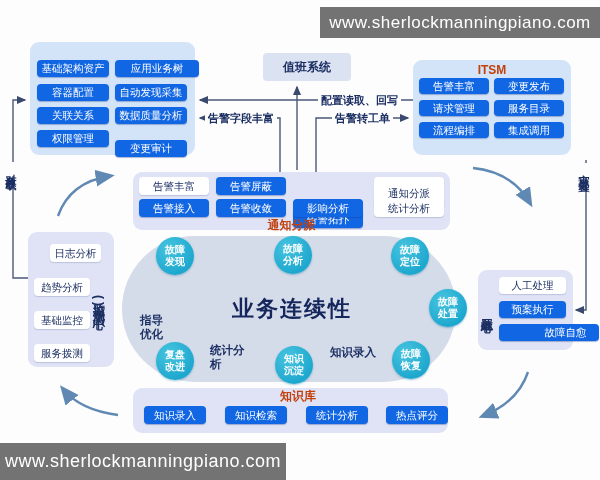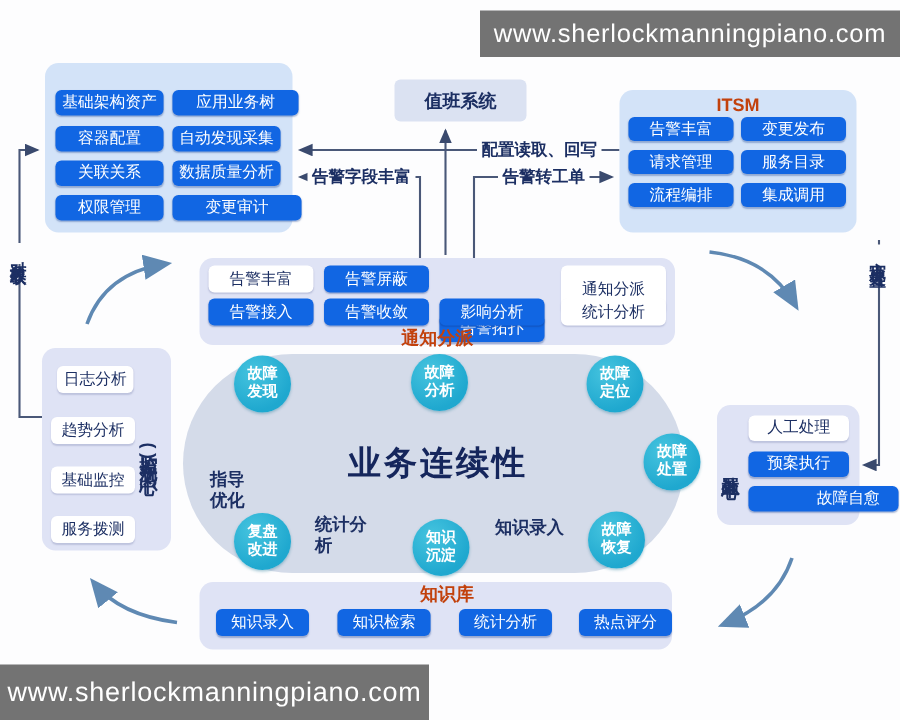--- a/index.html
+++ b/index.html
@@ -82,7 +82,7 @@
   <div class="abs btn blue" style="left:37px;top:107px;width:72px;height:17px;">关联关系</div>
   <div class="abs btn blue" style="left:115px;top:107px;width:72px;height:17px;">数据质量分析</div>
   <div class="abs btn blue" style="left:37px;top:130px;width:72px;height:17px;">权限管理</div>
-  <div class="abs btn blue" style="left:115px;top:130px;width:86px;height:17px;">变更审计</div>
+  <div class="abs btn blue" style="left:115px;top:140px;width:72px;height:17px;">变更审计</div>
 
   <div class="abs" style="left:263px;top:53px;width:88px;height:28px;background:#dbe2f2;border-radius:4px;
        display:flex;align-items:center;justify-content:center;font-size:12px;font-weight:bold;">值班系统</div>

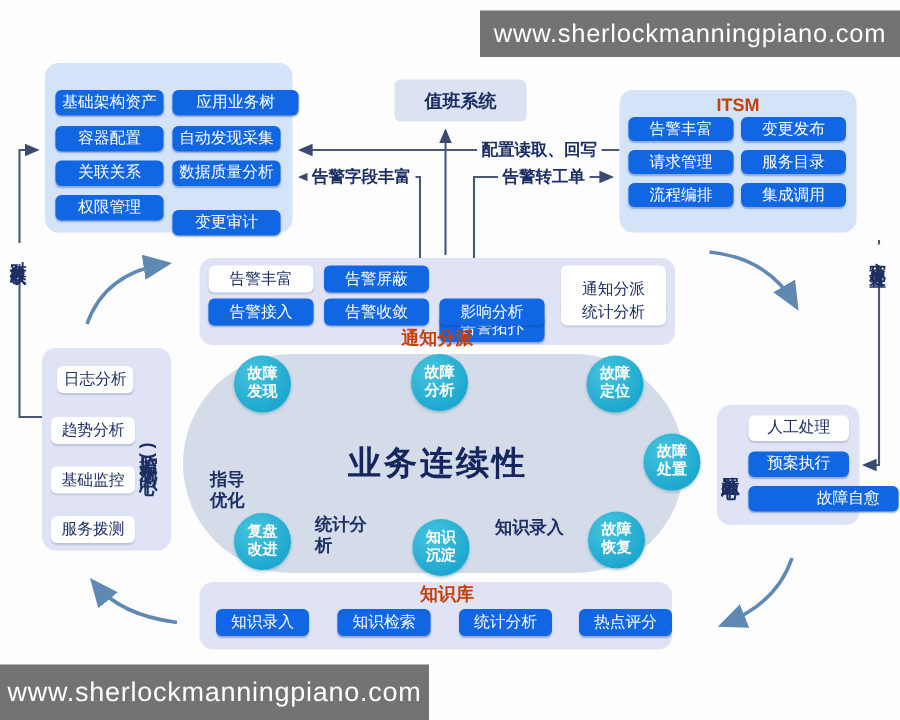--- a/index.html
+++ b/index.html
@@ -141,7 +141,7 @@
   <div class="abs inline-lbl" style="left:330px;top:345px;width:60px;">知识录入</div>
 
   <div class="abs container" style="left:28px;top:232px;width:86px;height:135px;"></div>
-  <div class="abs btn white" style="left:38px;top:244px;width:51px;height:18px;">日志分析</div>
+  <div class="abs btn white" style="left:50px;top:244px;width:51px;height:18px;">日志分析</div>
   <div class="abs btn white" style="left:34px;top:278px;width:56px;height:18px;">趋势分析</div>
   <div class="abs btn white" style="left:34px;top:311px;width:56px;height:18px;">基础监控</div>
   <div class="abs btn white" style="left:34px;top:344px;width:56px;height:18px;">服务拨测</div>

